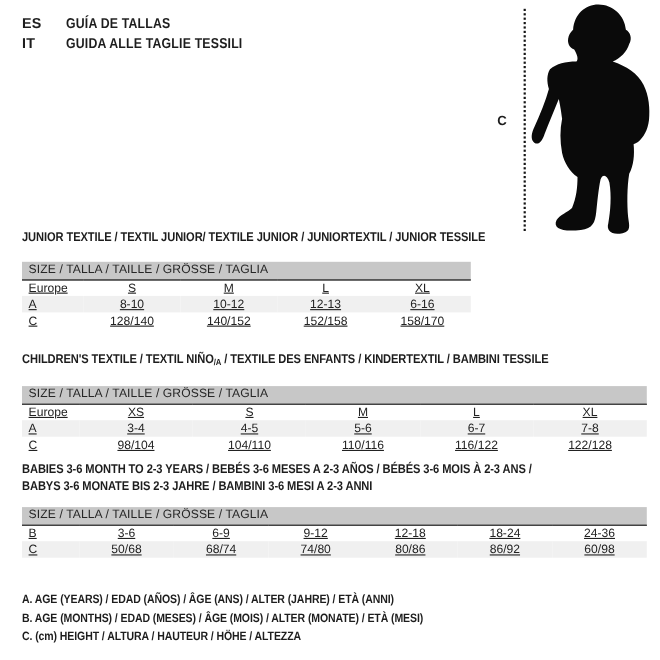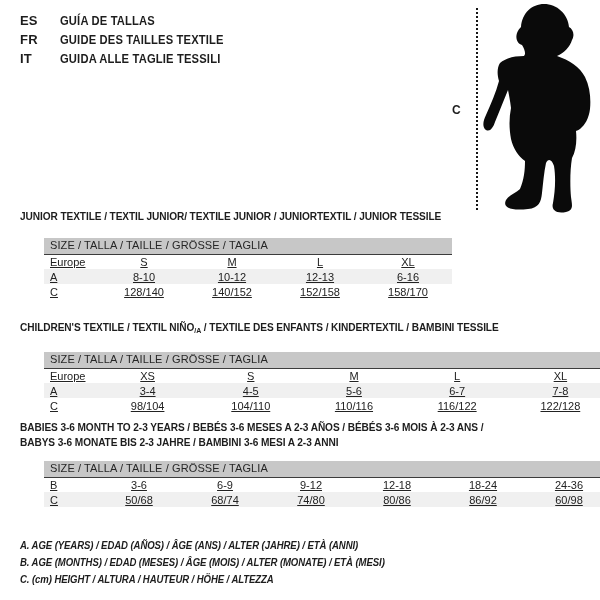--- a/index.html
+++ b/index.html
@@ -79,10 +79,6 @@
   <div class="lang-row">
     <span class="lang-code">ES</span>
     <span class="lang-title">GUÍA DE TALLAS</span>
-  </div>
-  <div class="lang-row">
-    <span class="lang-code">FR</span>
-    <span class="lang-title">GUIDE DES TAILLES TEXTILE</span>
   </div>
   <div class="lang-row">
     <span class="lang-code">IT</span>

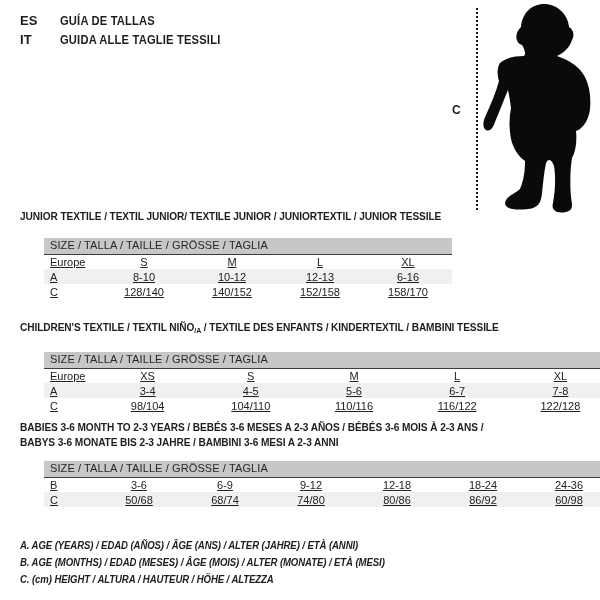--- a/index.html
+++ b/index.html
@@ -46,7 +46,7 @@
 
   table {
     border-collapse:collapse; width:100%; table-layout:fixed;
-    font-size:11px; color:#222;margin-left:24px;
+    font-size:11px; color:#222;
   }
   .s1 table { margin-top:14px; }
   .s2 table { margin-top:14px; }

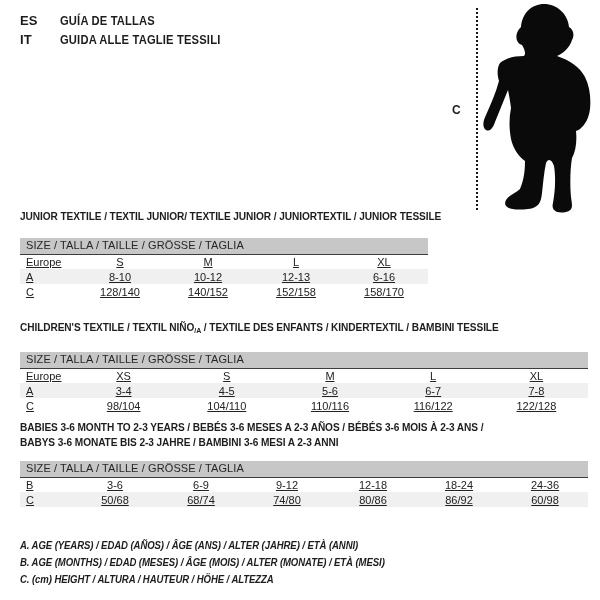--- a/index.html
+++ b/index.html
@@ -64,7 +64,7 @@
   tr.alt { background:#f0f0f0; }
 
   
-  .notes { left:20px; top:537px;font-style:italic; }
+  .notes { left:20px; top:537px; }
   .note-line {
     font-weight:bold; font-size:11px; line-height:17px;
     white-space:nowrap;

